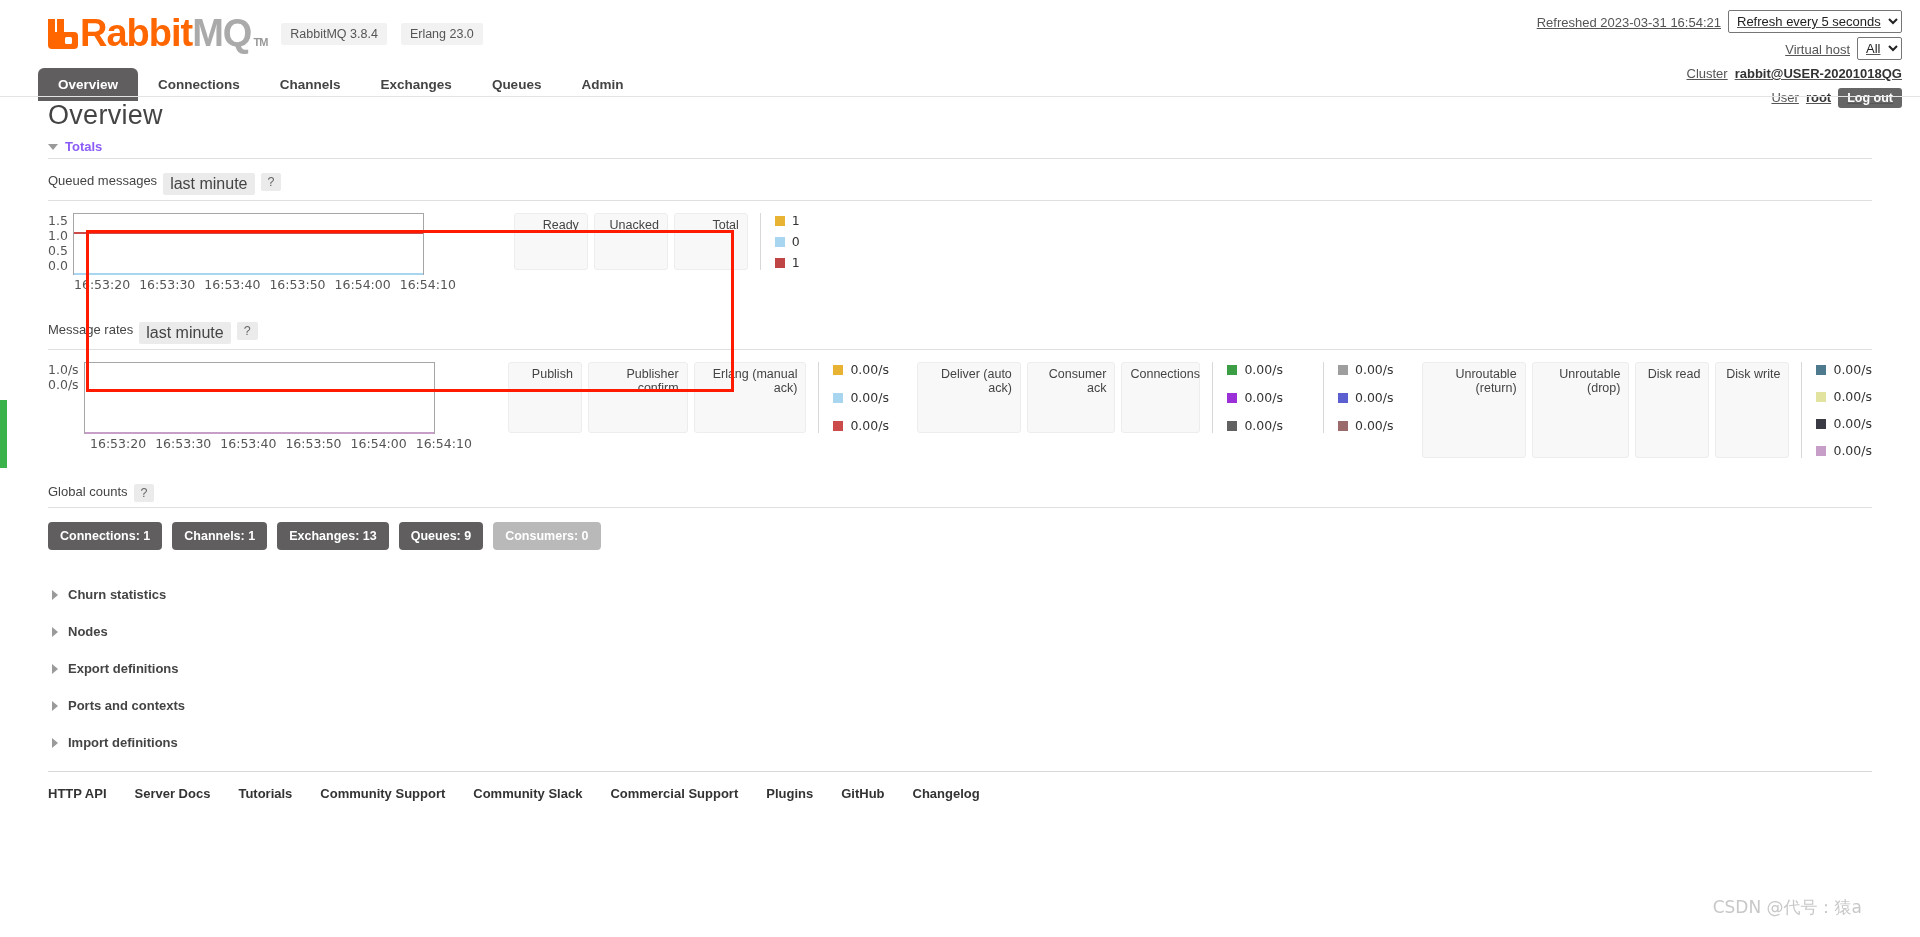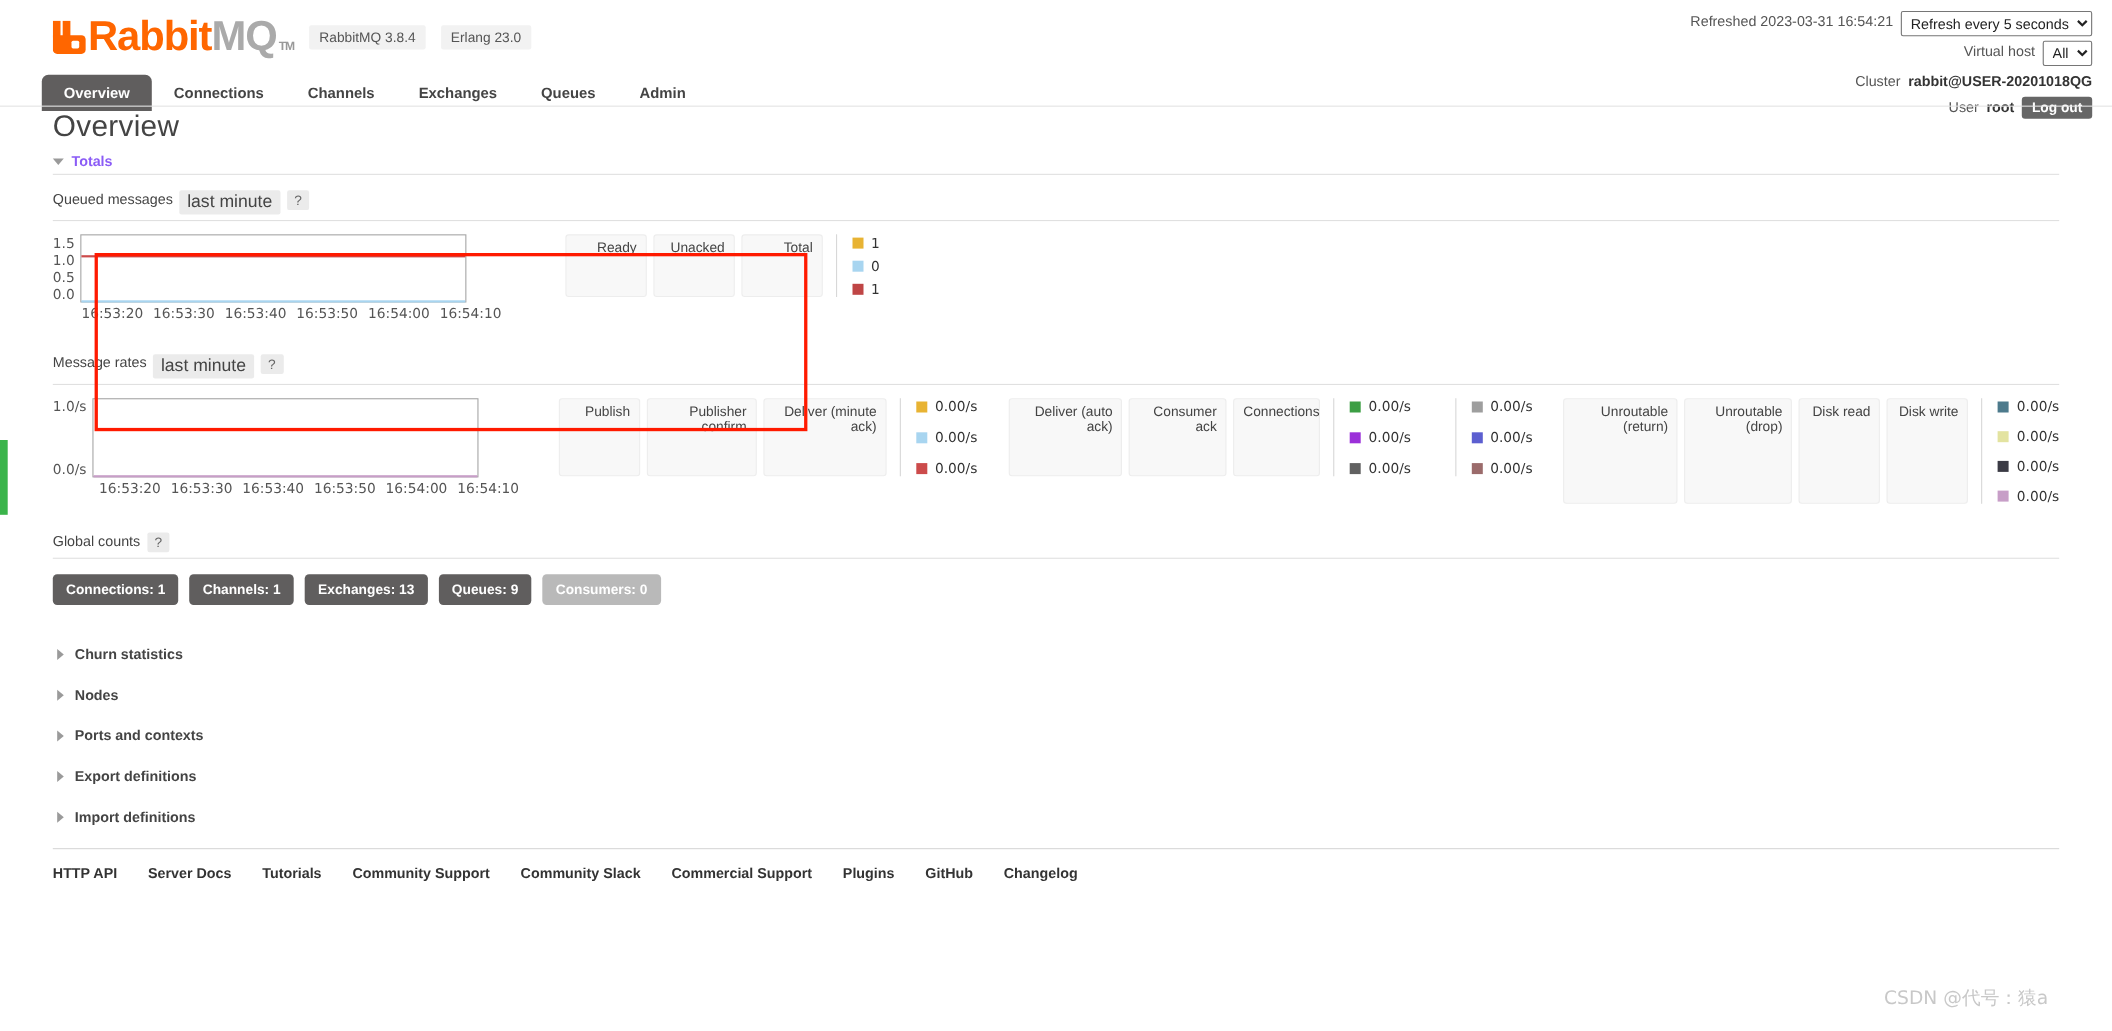--- a/index.html
+++ b/index.html
@@ -46,7 +46,7 @@
     text-align: right; font-size: 13px; color: #555;
     line-height: 1.55;
   }
-  .hdr-row { display: flex; justify-content: flex-end; align-items: flex-start; gap: 7px; white-space: nowrap; }
+  .hdr-row { display: flex; justify-content: flex-end; align-items: flex-end; gap: 7px; white-space: nowrap; text-decoration: underline; }
   .hdr-row + .hdr-row { margin-top: 4px; }
   .hdr-label { color: #555; }
   .hdr-strong { font-weight: bold; color: #333; }

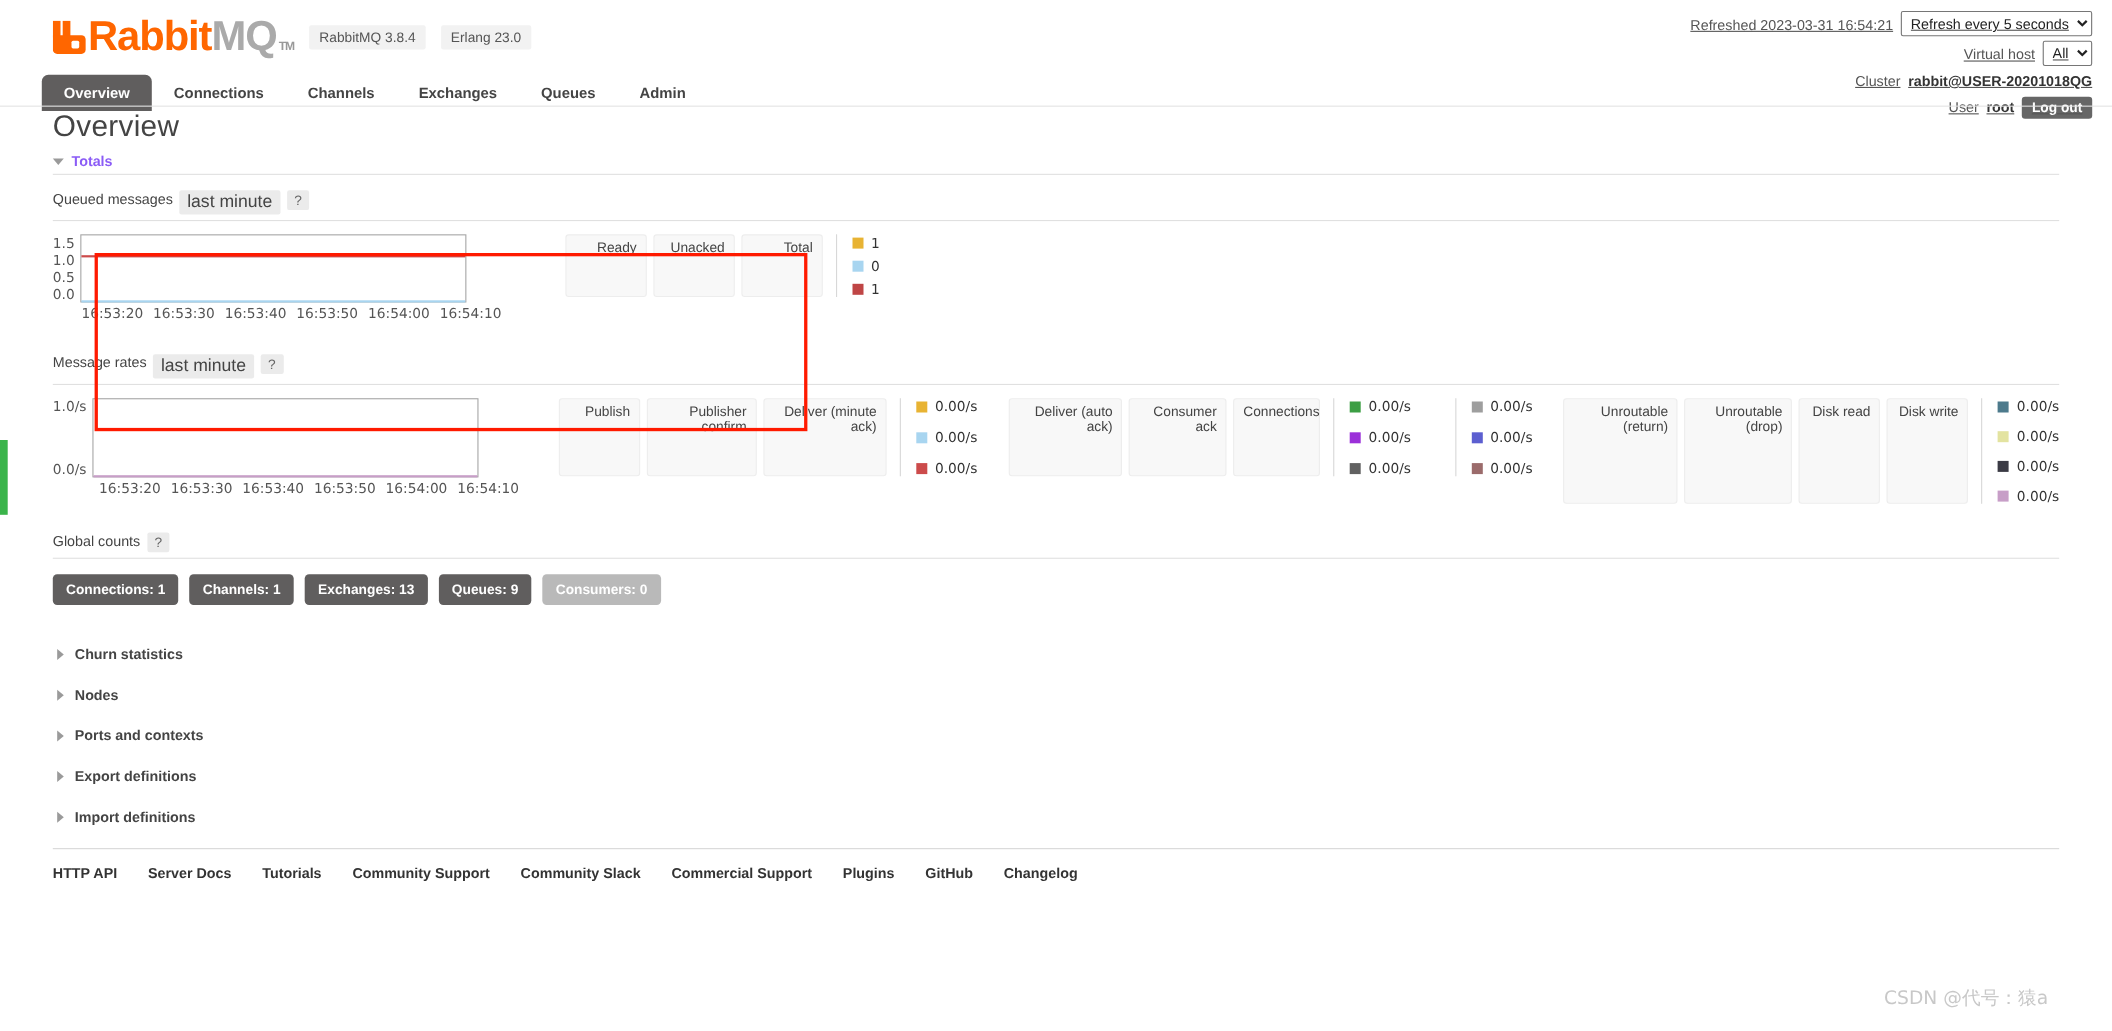--- a/index.html
+++ b/index.html
@@ -141,7 +141,7 @@
   .chart-box { position: relative; }
 
   .yaxis {
-    display: flex; flex-direction: column; justify-content: space-between;
+    display: flex; flex-direction: column; justify-content: flex-start;
     align-items: flex-end;
     font-size: 12.5px; color: #555; padding-right: 5px;
     font-family: "DejaVu Sans", sans-serif;

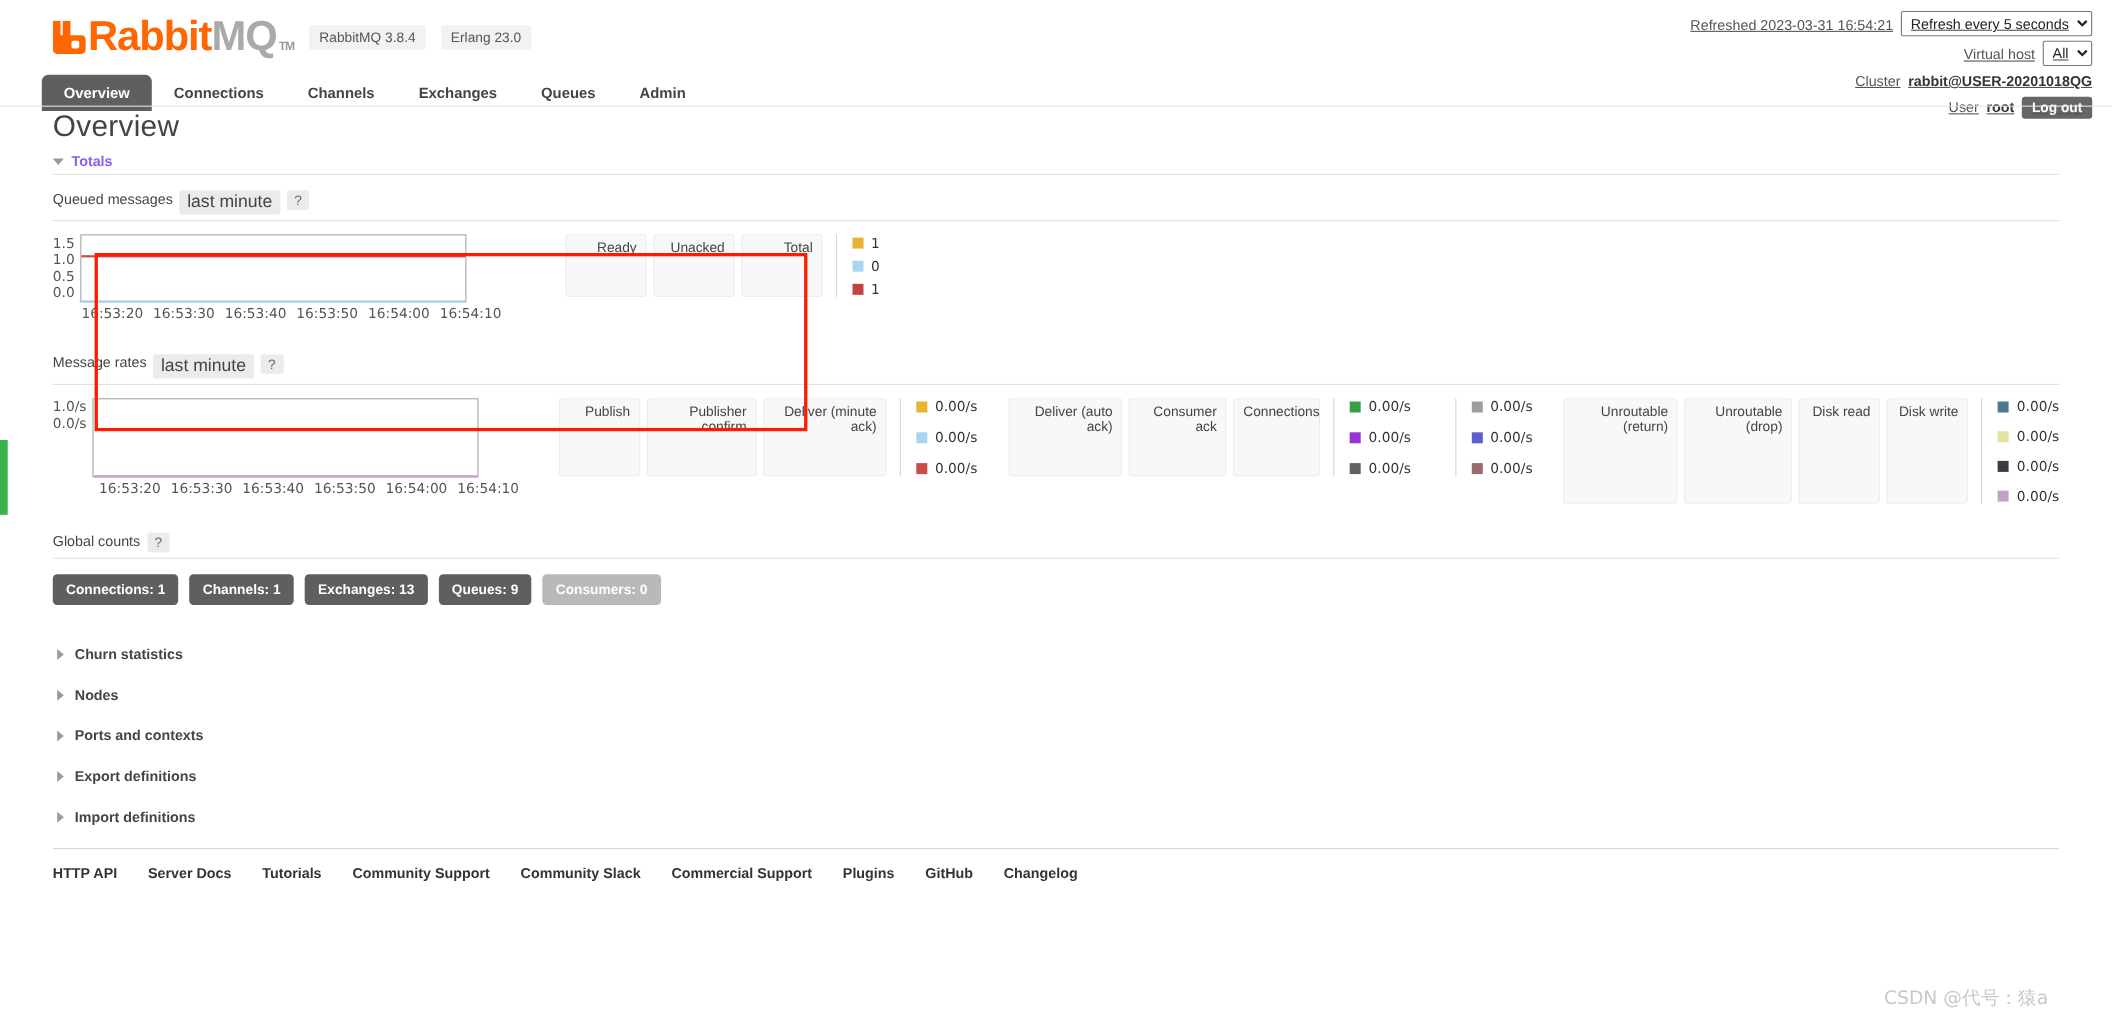--- a/index.html
+++ b/index.html
@@ -397,7 +397,7 @@
             <div class="legend-labels">
               <div class="lg-label">Publish</div>
               <div class="lg-label">Publisher confirm</div>
-              <div class="lg-label">Deliver (minute ack)</div>
+              <div class="lg-label">Erlang (manual ack)</div>
             </div>
             <div class="legend-values" style="gap:13px;">
               <div class="lg-value">

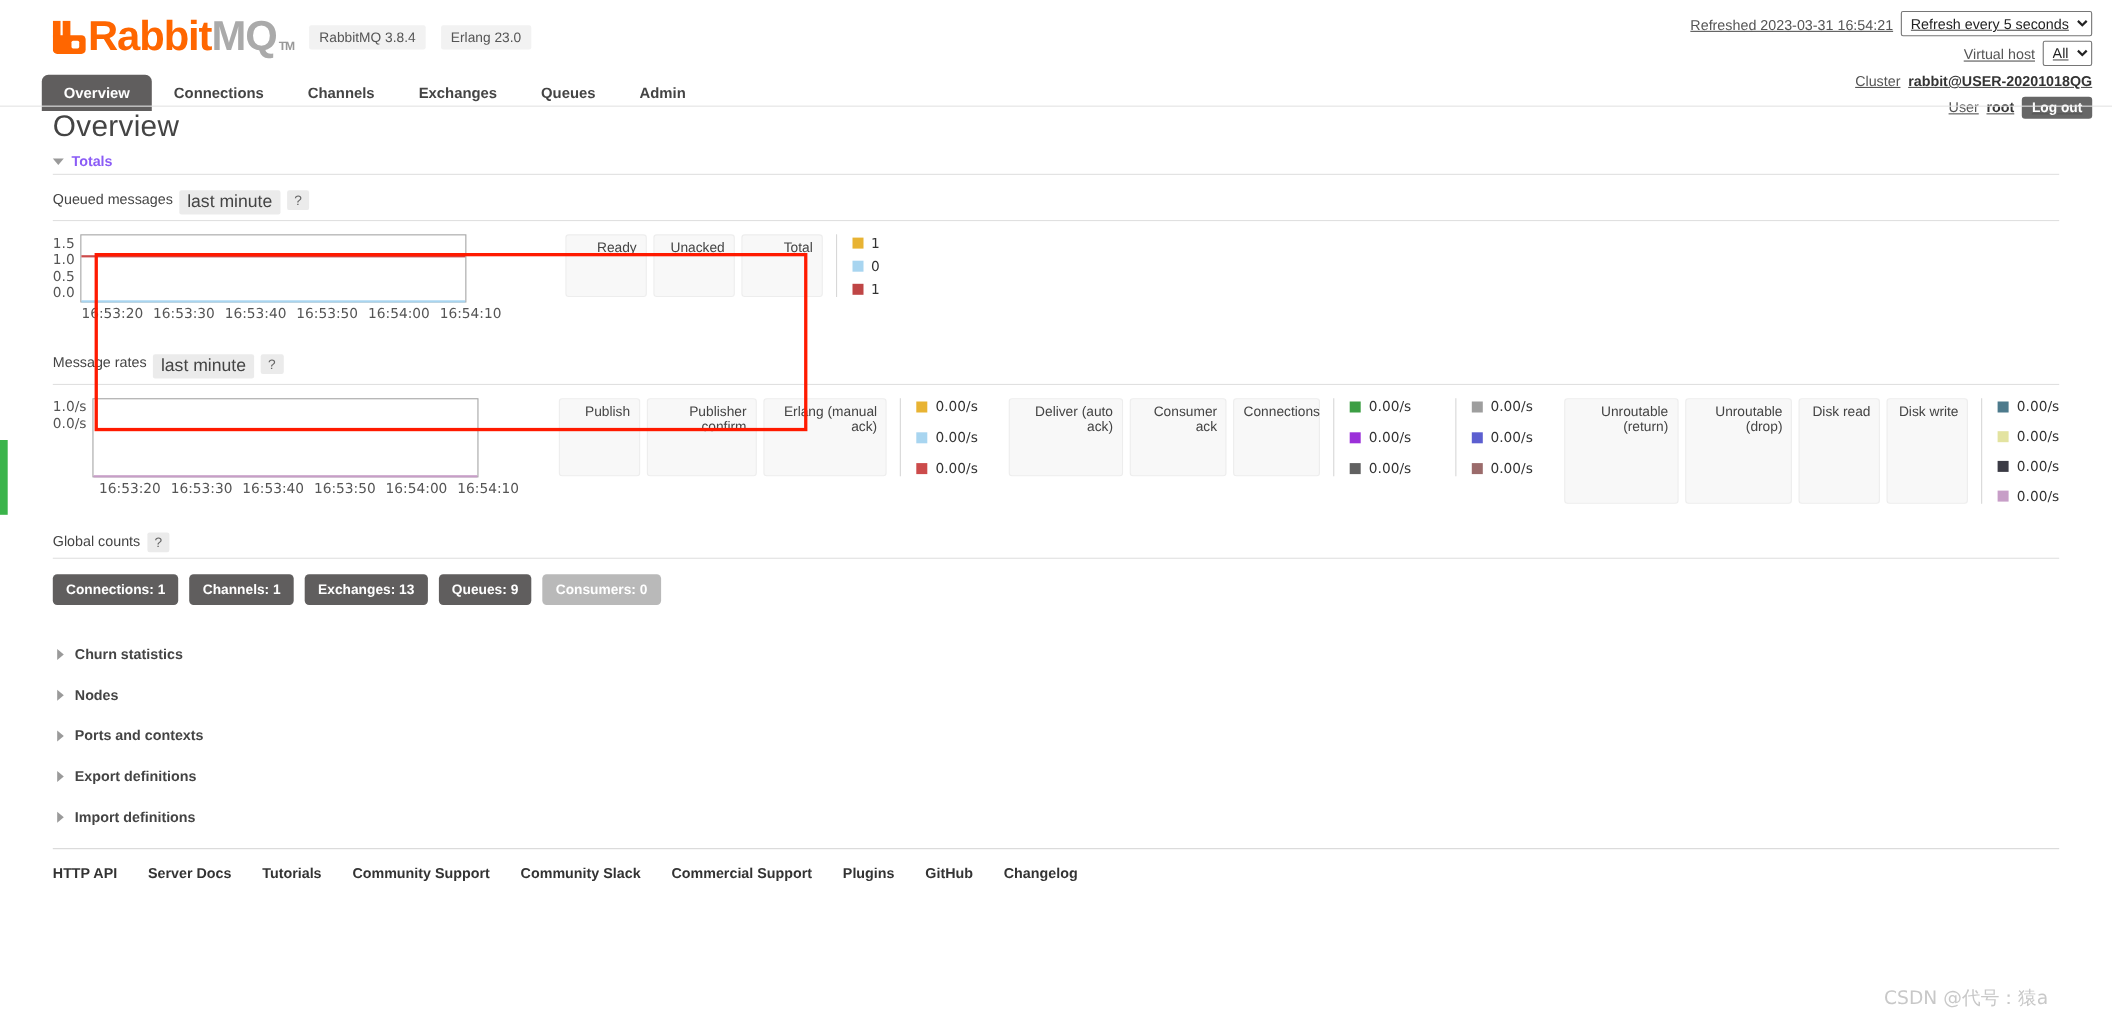--- a/index.html
+++ b/index.html
@@ -531,11 +531,11 @@
       </div>
       <div class="collapsed-section">
         <span class="caret-right"></span>
-        <span>Ports and contexts</span>
+        <span>Export definitions</span>
       </div>
       <div class="collapsed-section">
         <span class="caret-right"></span>
-        <span>Export definitions</span>
+        <span>Ports and contexts</span>
       </div>
       <div class="collapsed-section">
         <span class="caret-right"></span>

